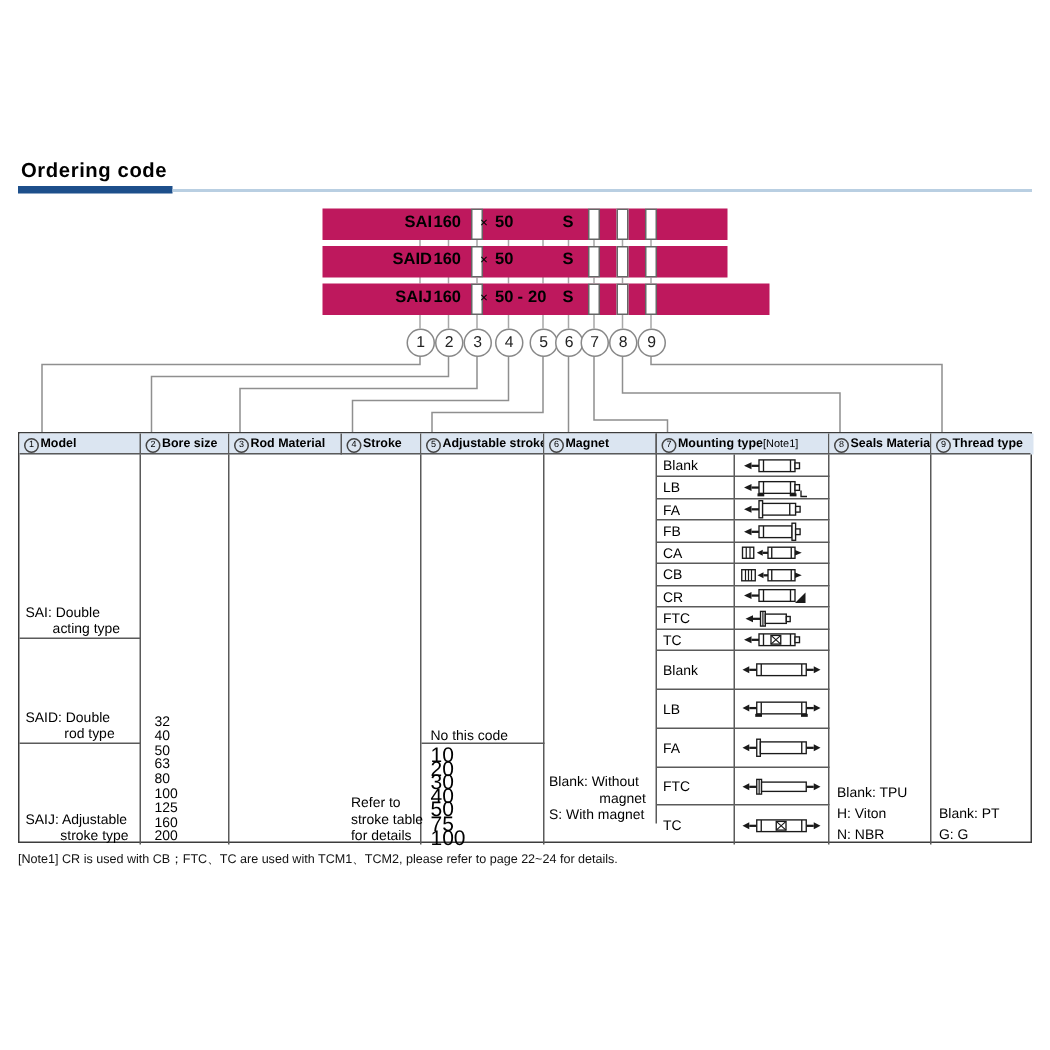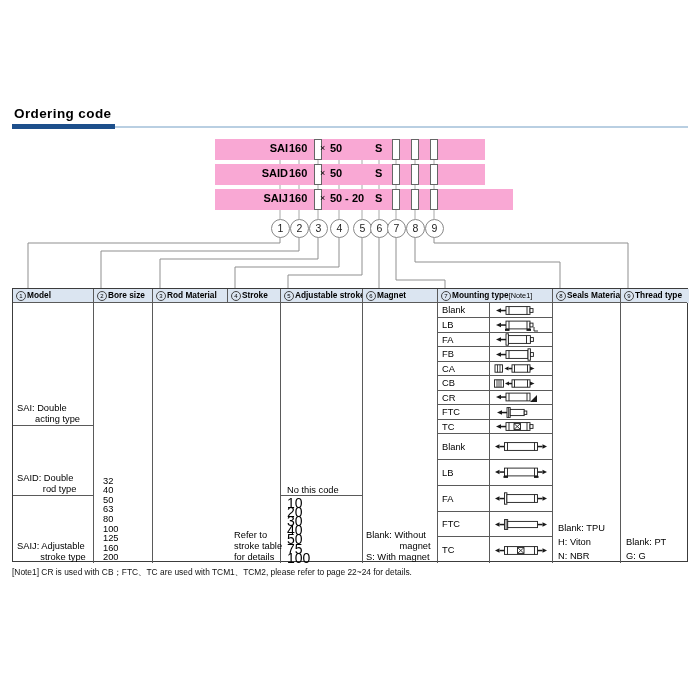--- a/index.html
+++ b/index.html
@@ -10,7 +10,7 @@
   .title-bar{left:12px;top:124px;width:103px;height:5px;background:#1d4f8b;}
   .title-line{left:115px;top:126px;width:573px;height:2px;background:#b9cfe2;}
   
-  .band{left:215px;width:270px;height:21px;background:#f9a8d4;font-size:11px;font-weight:bold;line-height:19px;}
+  .band{left:215px;width:270px;height:21px;background:#be185d;font-size:11px;font-weight:bold;line-height:19px;}
   .band span{position:absolute;top:0;height:19px;}
   .seg-series{left:0;width:73px;text-align:right;}
   .seg-bore{left:74px;}

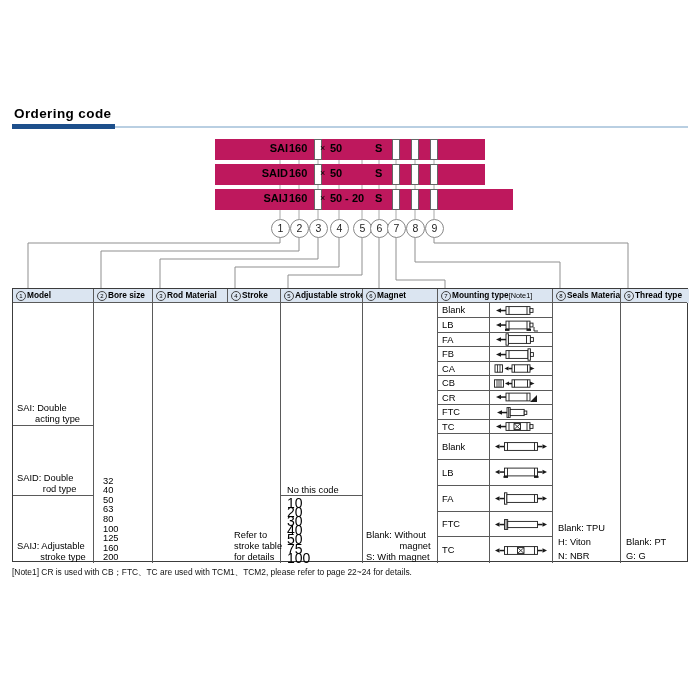--- a/index.html
+++ b/index.html
@@ -187,7 +187,7 @@
 100</div>
   </div>
 
-  <div class="cell br vcenter" style="left:350px;top:14px;width:75px;height:260px;padding-left:3px;">
+  <div class="cell br vcenter" style="left:350px;top:0;width:75px;height:260px;padding-left:3px;">
     <div class="pre">Blank: Without
              magnet
 S: With magnet</div>

